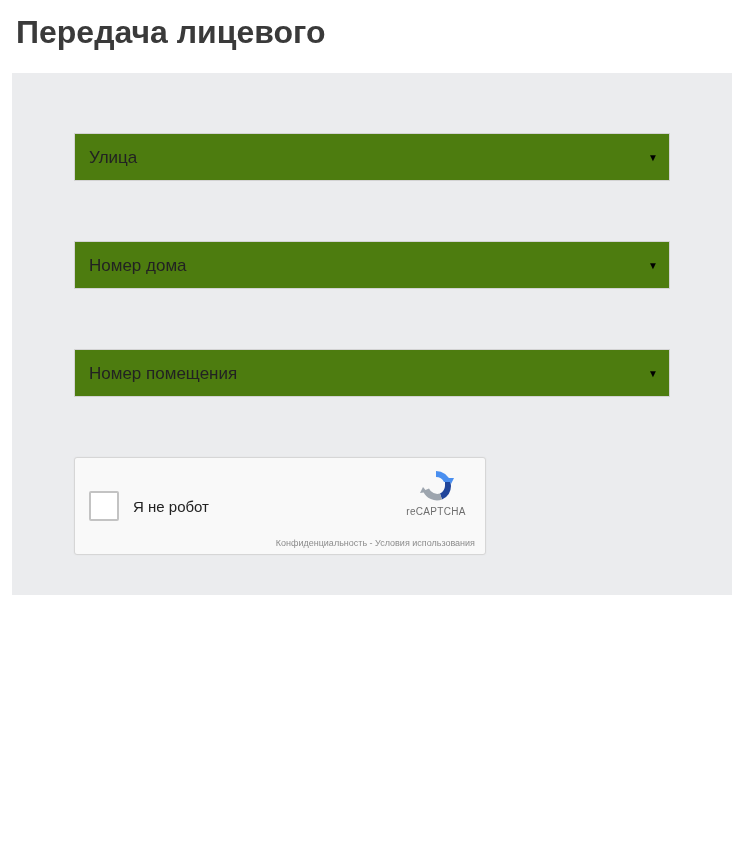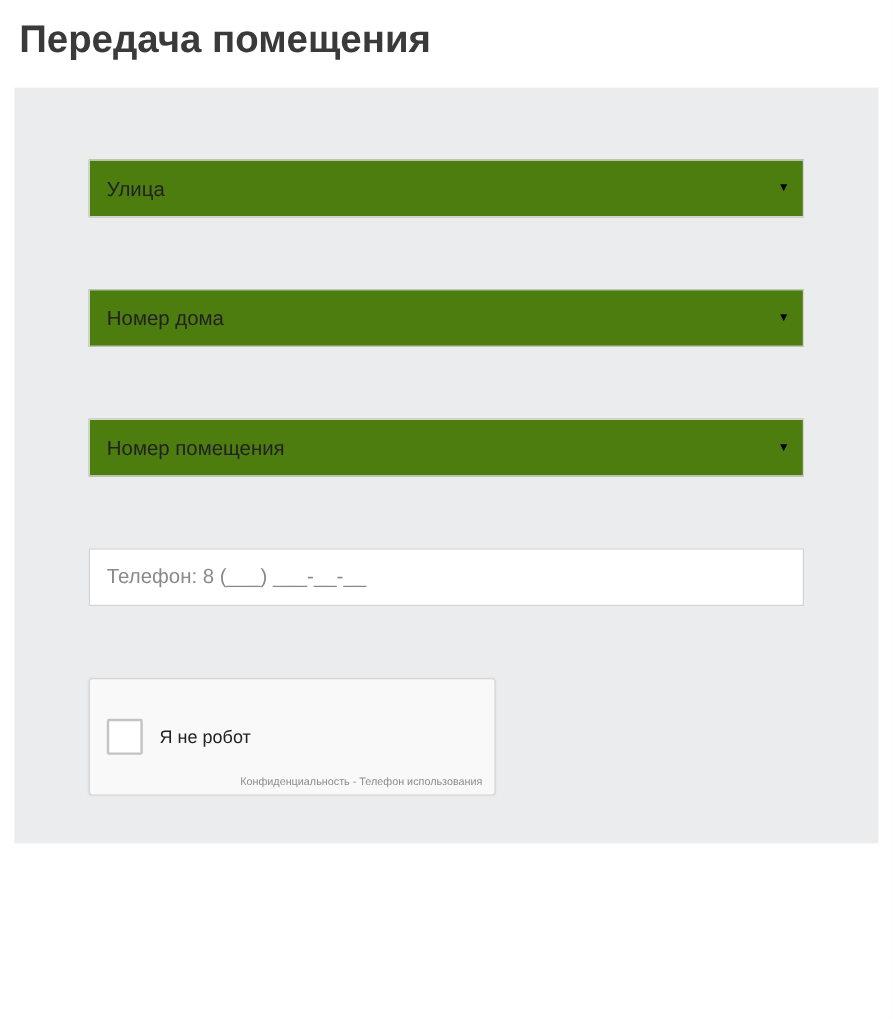--- a/index.html
+++ b/index.html
@@ -123,7 +123,7 @@
 </head>
 <body>
 
-<h1 class="page-title">Передача помещения</h1>
+<h1 class="page-title">Передача лицевого</h1>
 
 <div class="form-container">
 

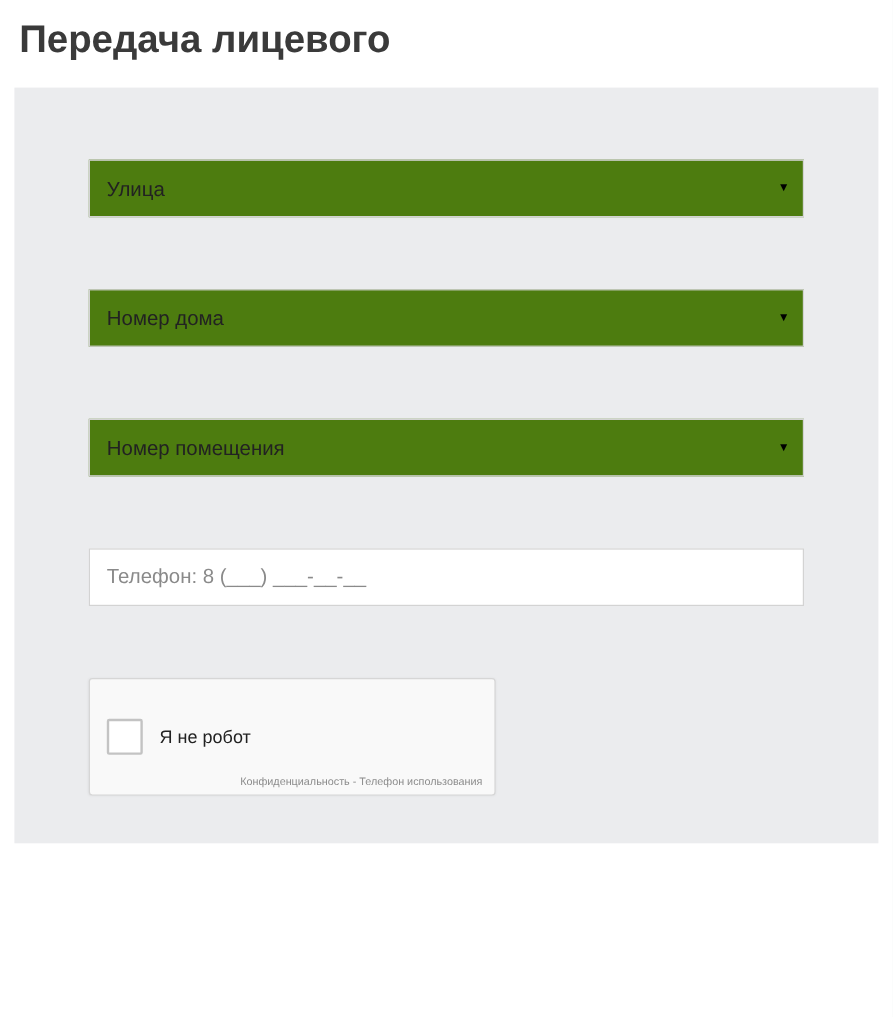--- a/index.html
+++ b/index.html
@@ -155,9 +155,6 @@
     </div>
   </div>
 
-  <div class="form-field">
-    <input type="text" class="text-input" placeholder="Телефон: 8 (___) ___-__-__" style="">
-  </div>
 
   <div class="recaptcha-box">
     <div class="recaptcha-left">

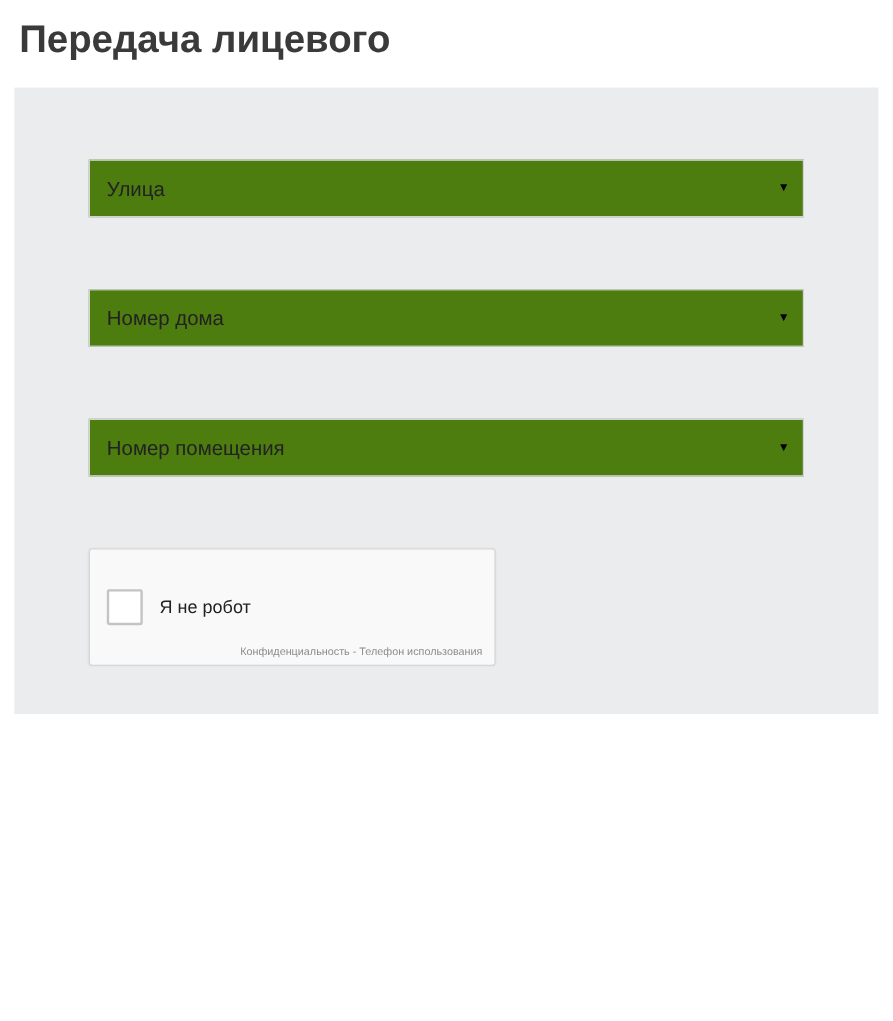--- a/index.html
+++ b/index.html
@@ -67,7 +67,7 @@
       color: #000;
     }
     .recaptcha-box {
-      width: 339px;
+      width: 412px;
       height: 98px;
       background: #f9f9f9;
       border: 1px solid #d6d6d6;

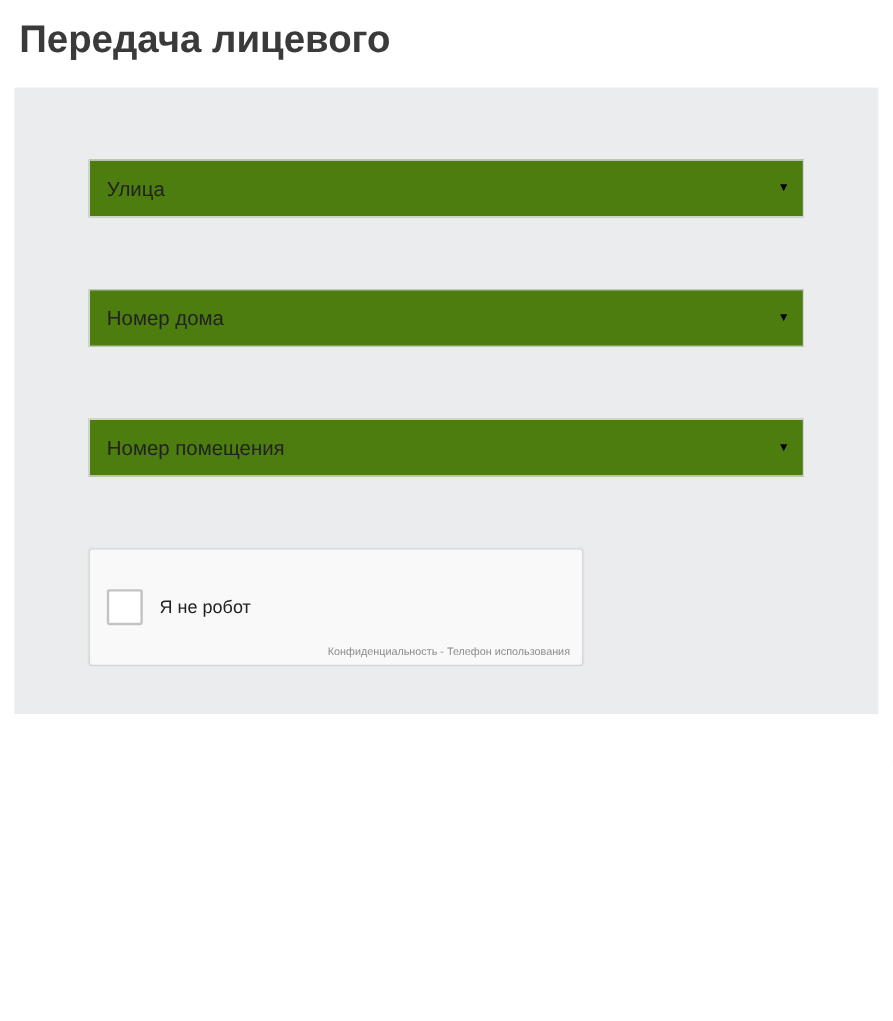--- a/index.html
+++ b/index.html
@@ -161,6 +161,18 @@
       <div class="recaptcha-checkbox"></div>
       <span class="recaptcha-label">Я не робот</span>
     </div>
+    <div class="recaptcha-right">
+      <div class="recaptcha-logo">
+        <svg viewBox="0 0 36 36" width="36" height="36">
+          <path d="M 18 3 A 15 15 0 0 1 32.5 14 L 26 14 A 9 9 0 0 0 18 9 Z" fill="#4a8ff0"></path>
+          <path d="M 32.5 14 L 33 18 A 15 15 0 0 1 24 31.5 L 22 25.5 A 9 9 0 0 0 27 18 L 27 14 Z" fill="#20459a"></path>
+          <path d="M 24 31.5 A 15 15 0 0 1 5 23 L 11 20.5 A 9 9 0 0 0 22 25.5 Z" fill="#9da5ae"></path>
+          <polygon points="30,10 36,10 33,16" fill="#4a8ff0"></polygon>
+          <polygon points="5,19 2,25 9,24" fill="#9da5ae"></polygon>
+        </svg>
+      </div>
+      <div class="recaptcha-brand">reCAPTCHA</div>
+    </div>
     <div class="recaptcha-footer">Конфиденциальность - Телефон использования</div>
   </div>
 

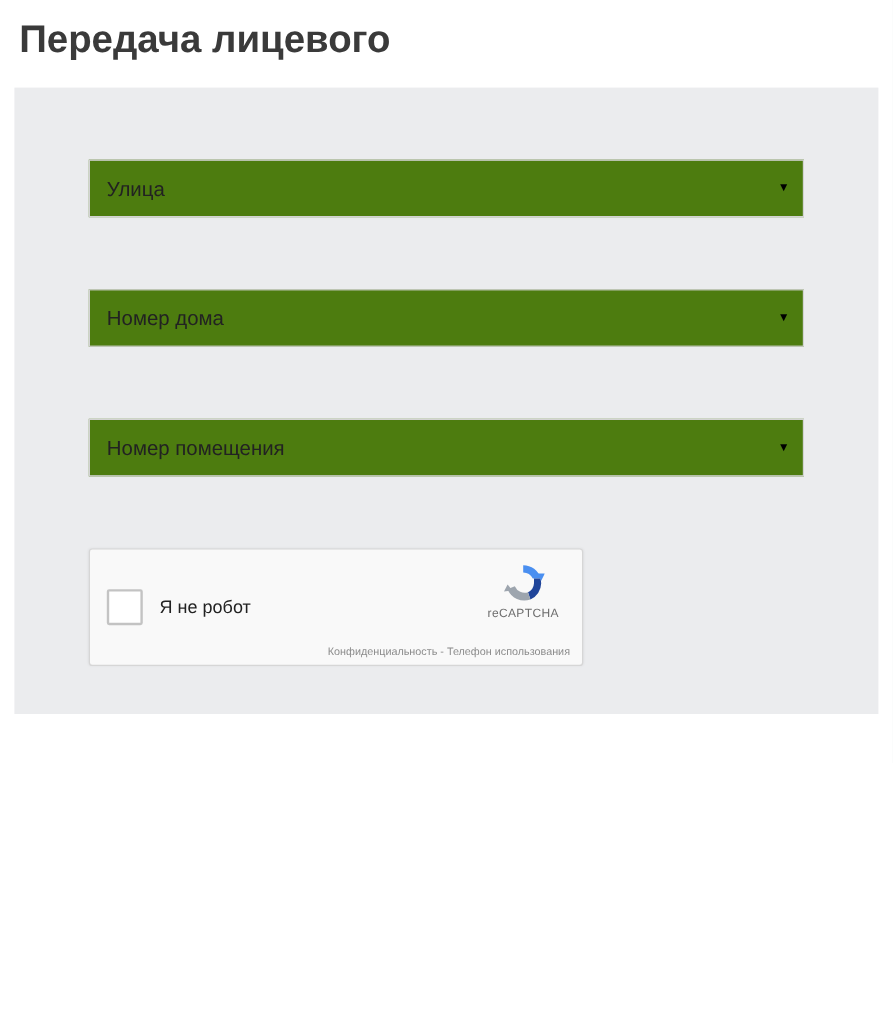--- a/index.html
+++ b/index.html
@@ -173,7 +173,7 @@
       </div>
       <div class="recaptcha-brand">reCAPTCHA</div>
     </div>
-    <div class="recaptcha-footer">Конфиденциальность - Телефон использования</div>
+    <div class="recaptcha-footer">Конфиденциальность - Условия использования</div>
   </div>
 
 </div>

